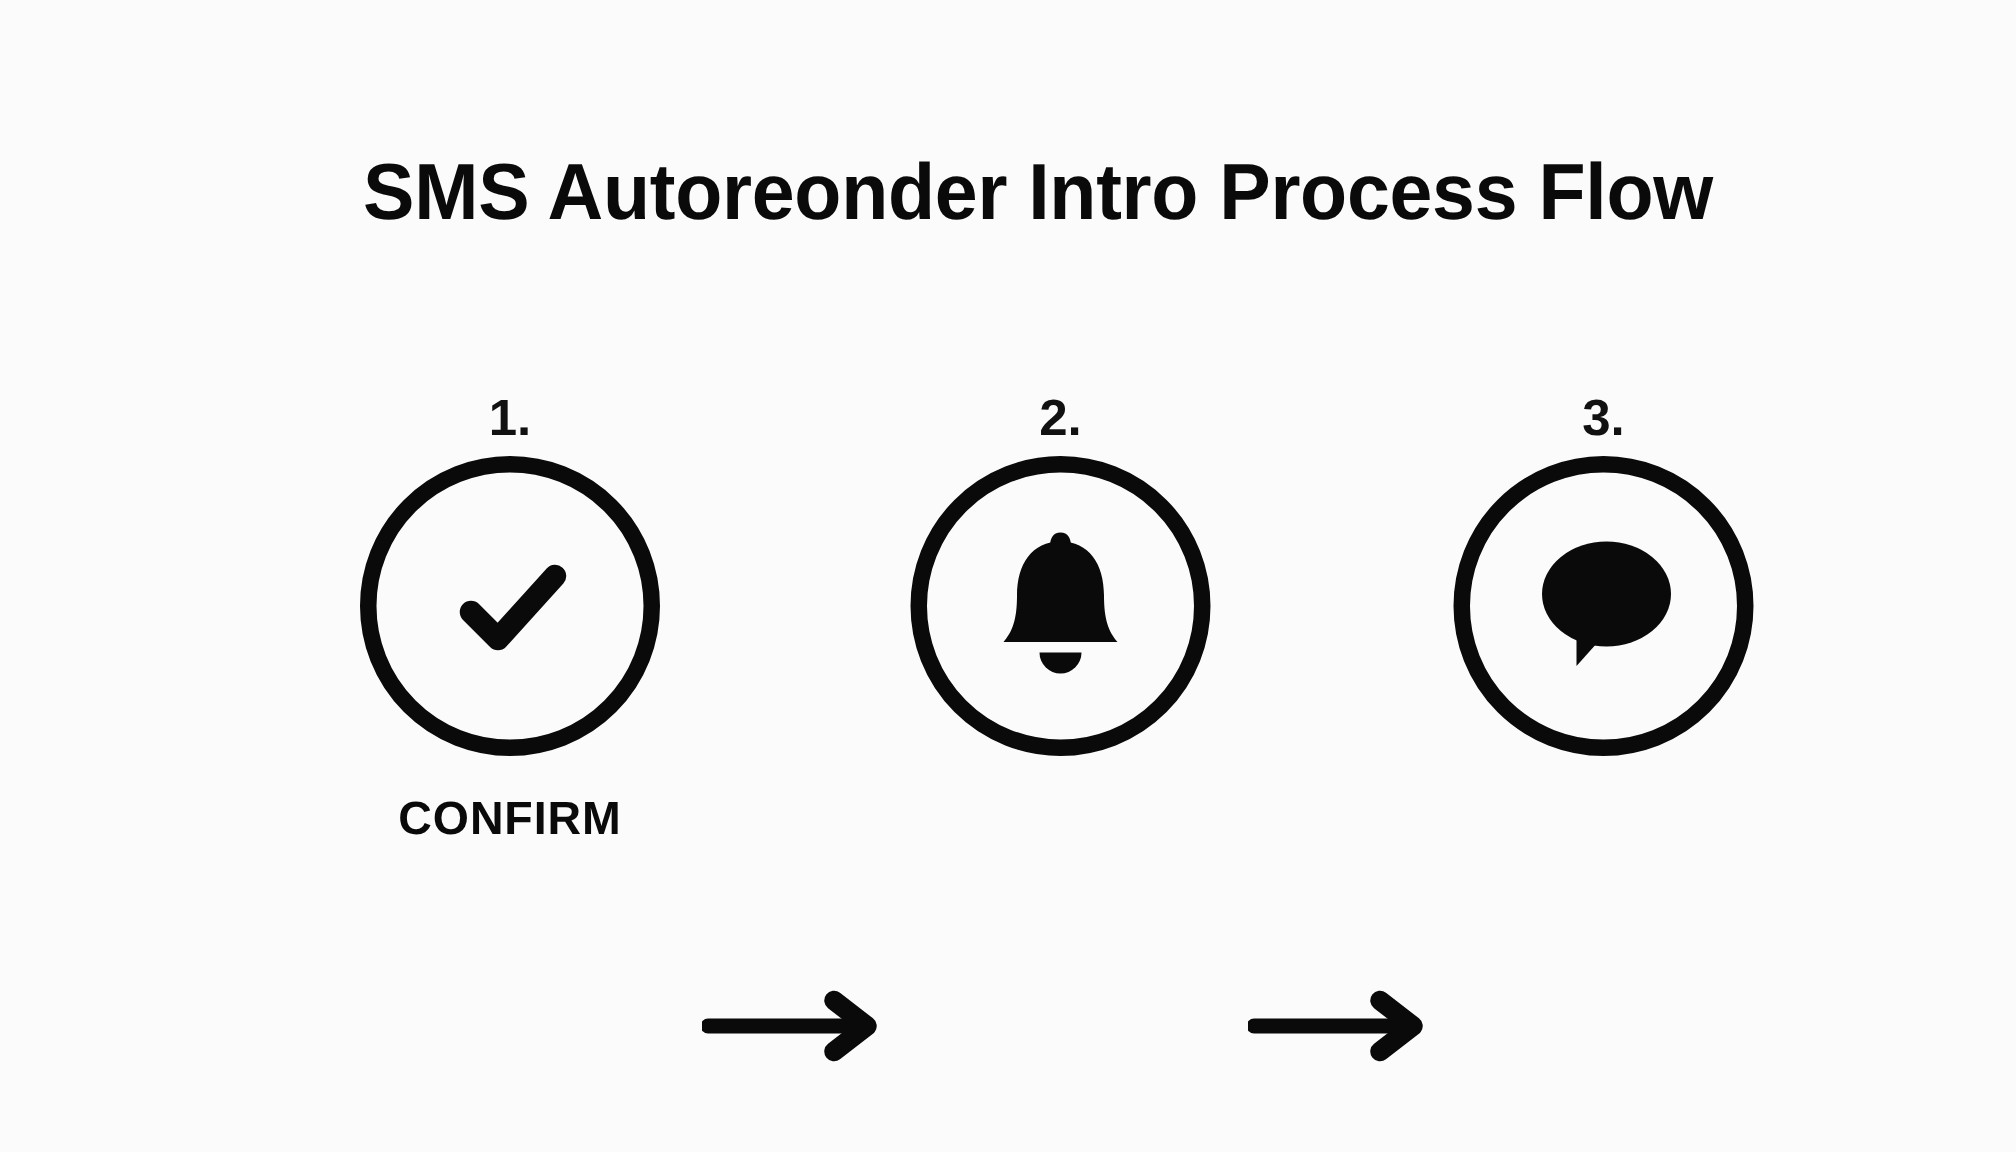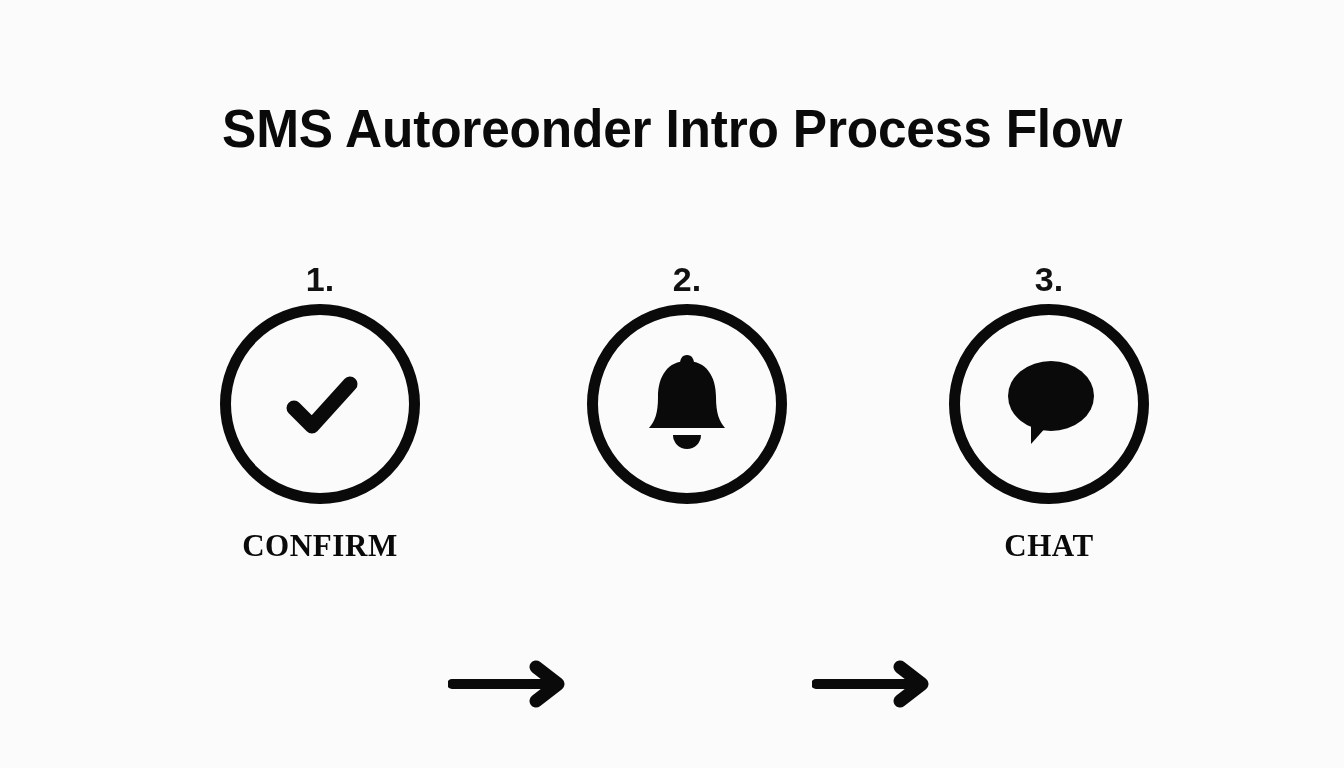--- a/index.html
+++ b/index.html
@@ -19,6 +19,7 @@
   .canvas {
     position: absolute;
     inset: 0;
+    margin-left: 20px;
   }
 
   

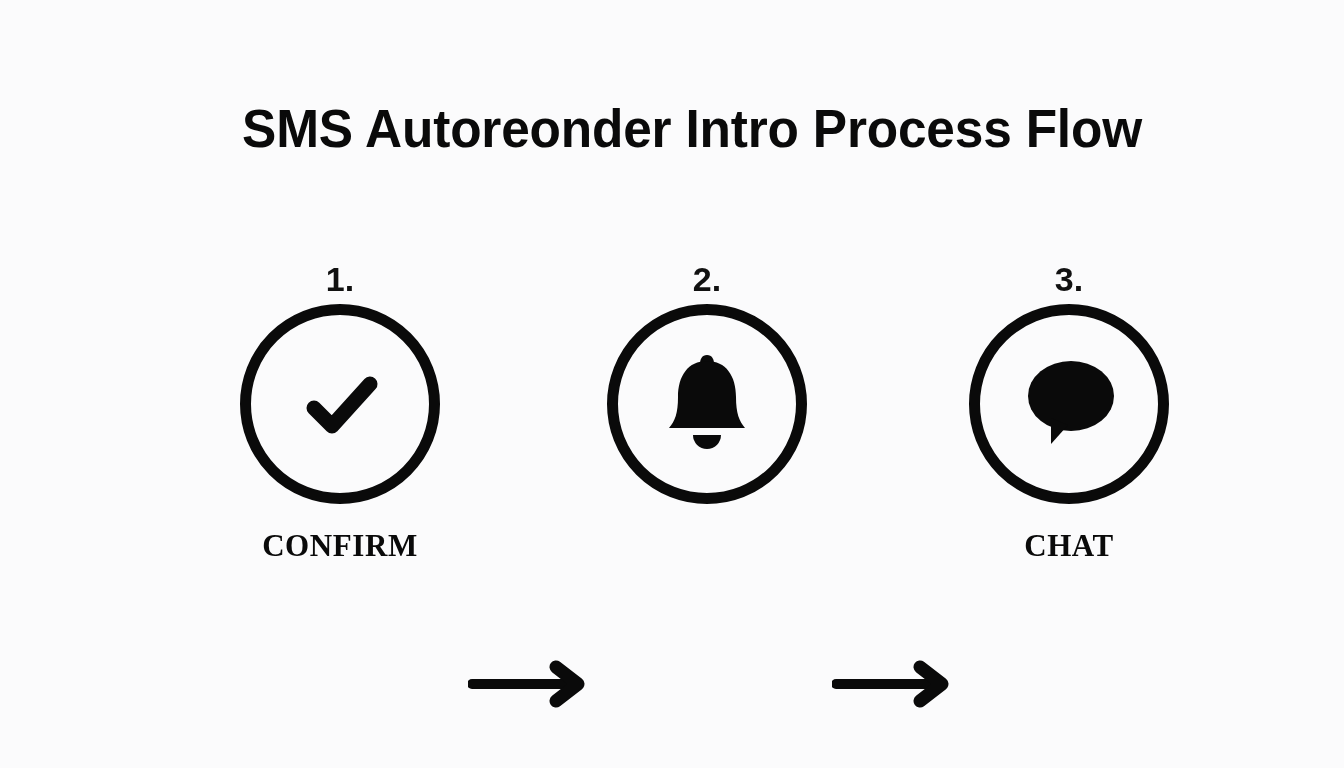--- a/index.html
+++ b/index.html
@@ -92,7 +92,6 @@
     letter-spacing: 0.6px;
     color: #0a0a0a;
     white-space: nowrap;
-    font-family: Liberation Serif, serif;
   }
 
   

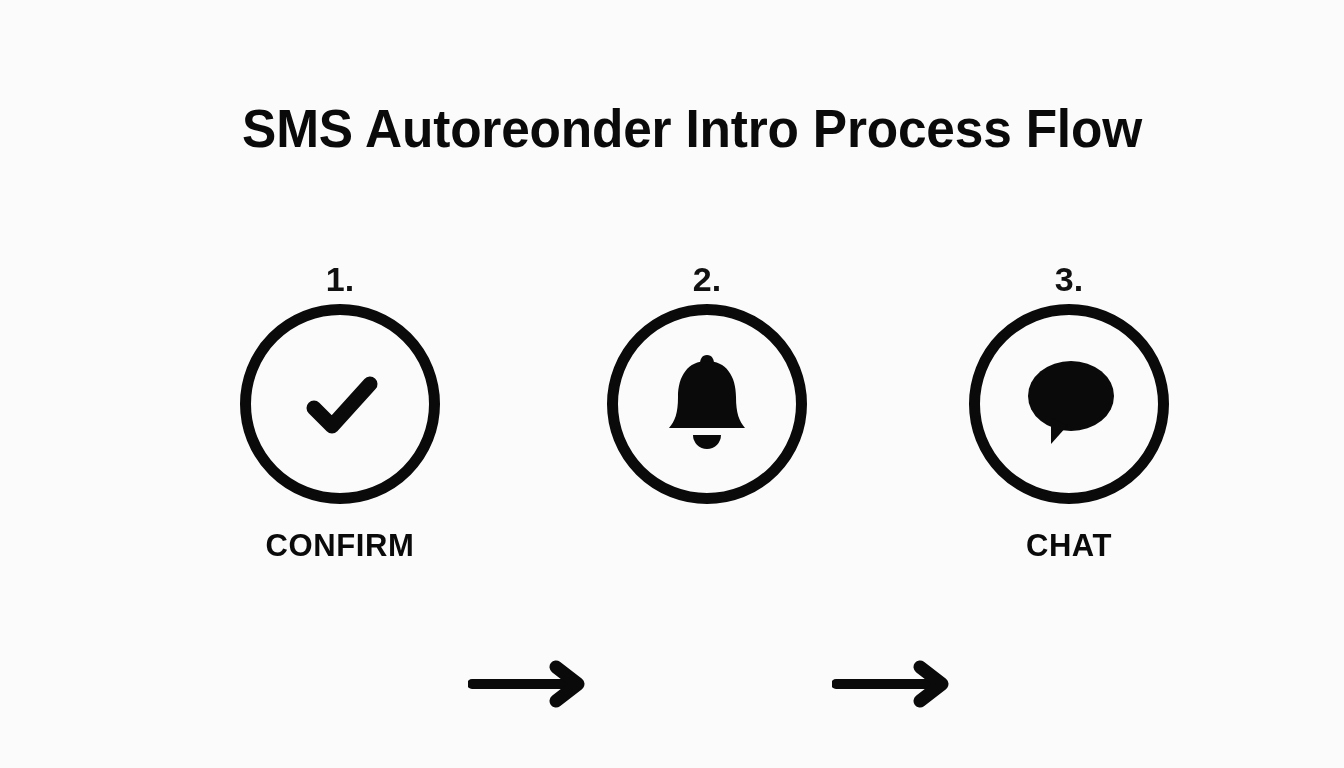--- a/index.html
+++ b/index.html
@@ -175,7 +175,6 @@
           </svg>
         </span>
       </div>
-      <div class="step-label">CHAT</div>
     </div>
 
   </div>

